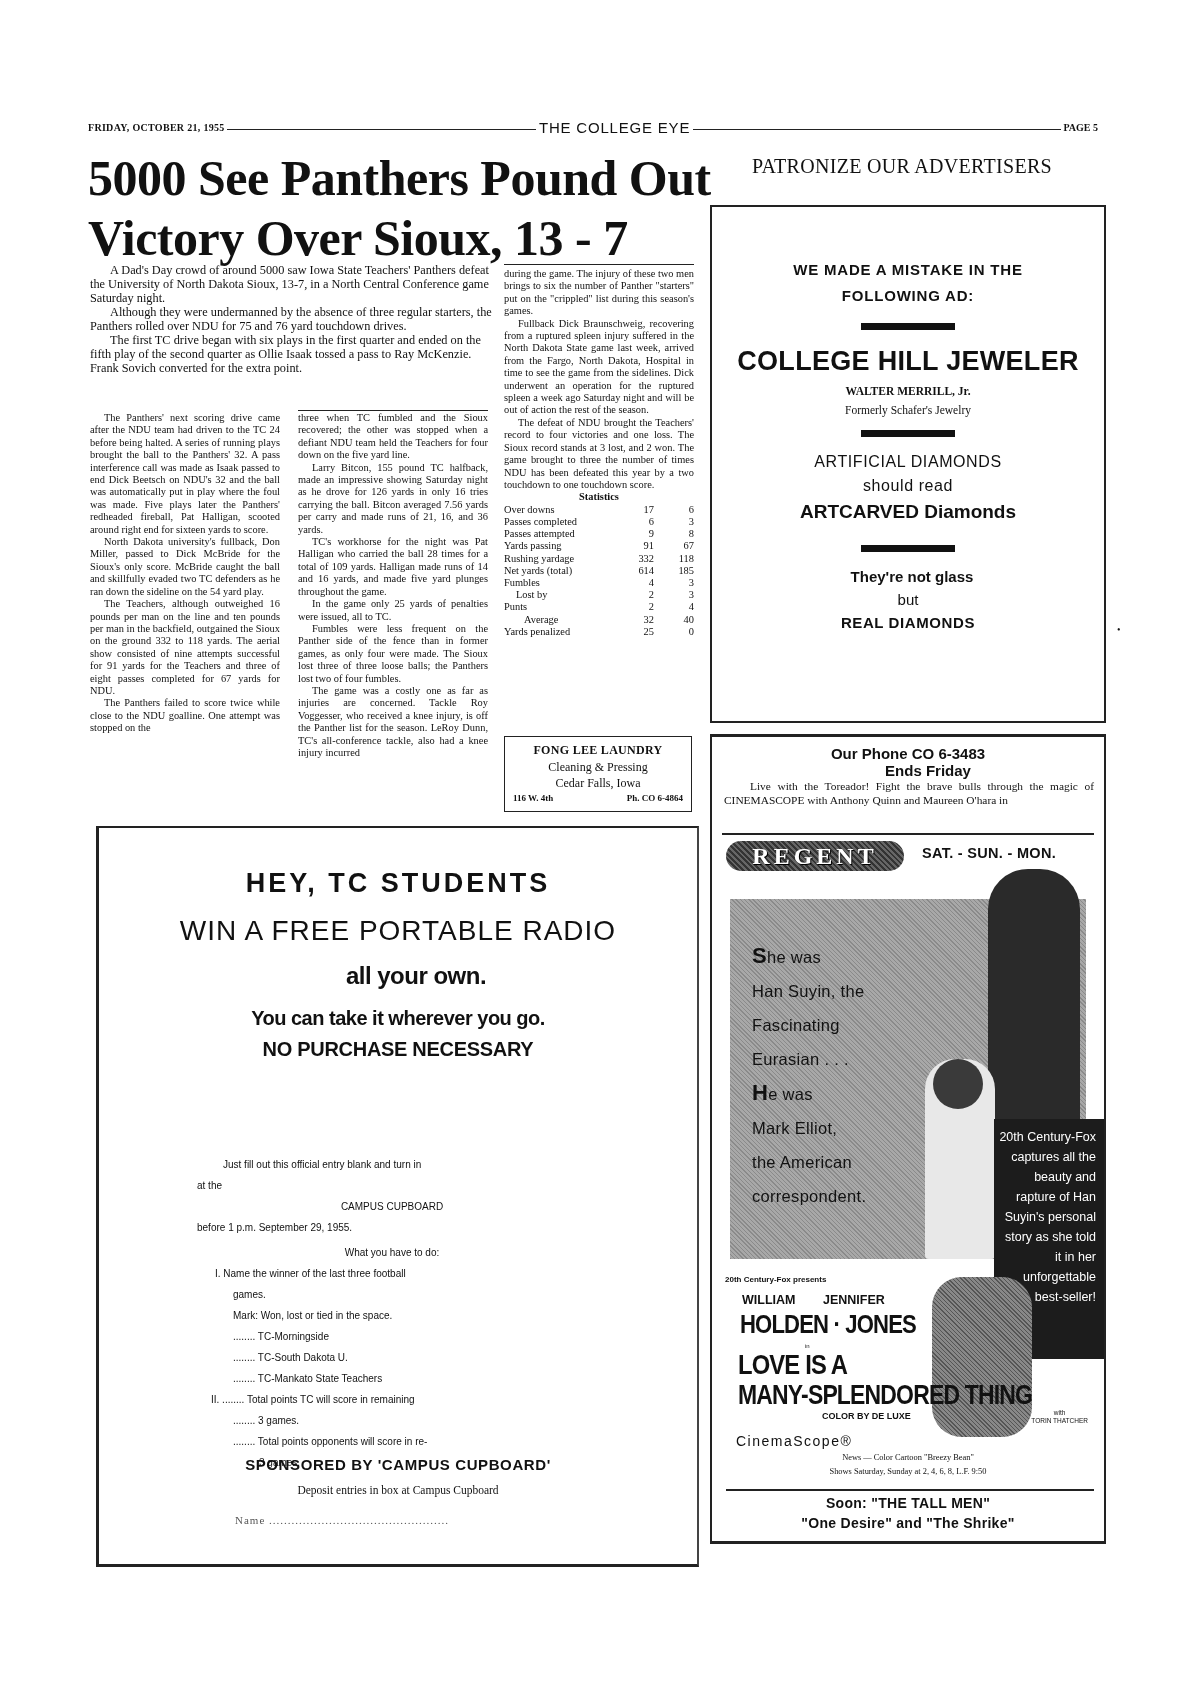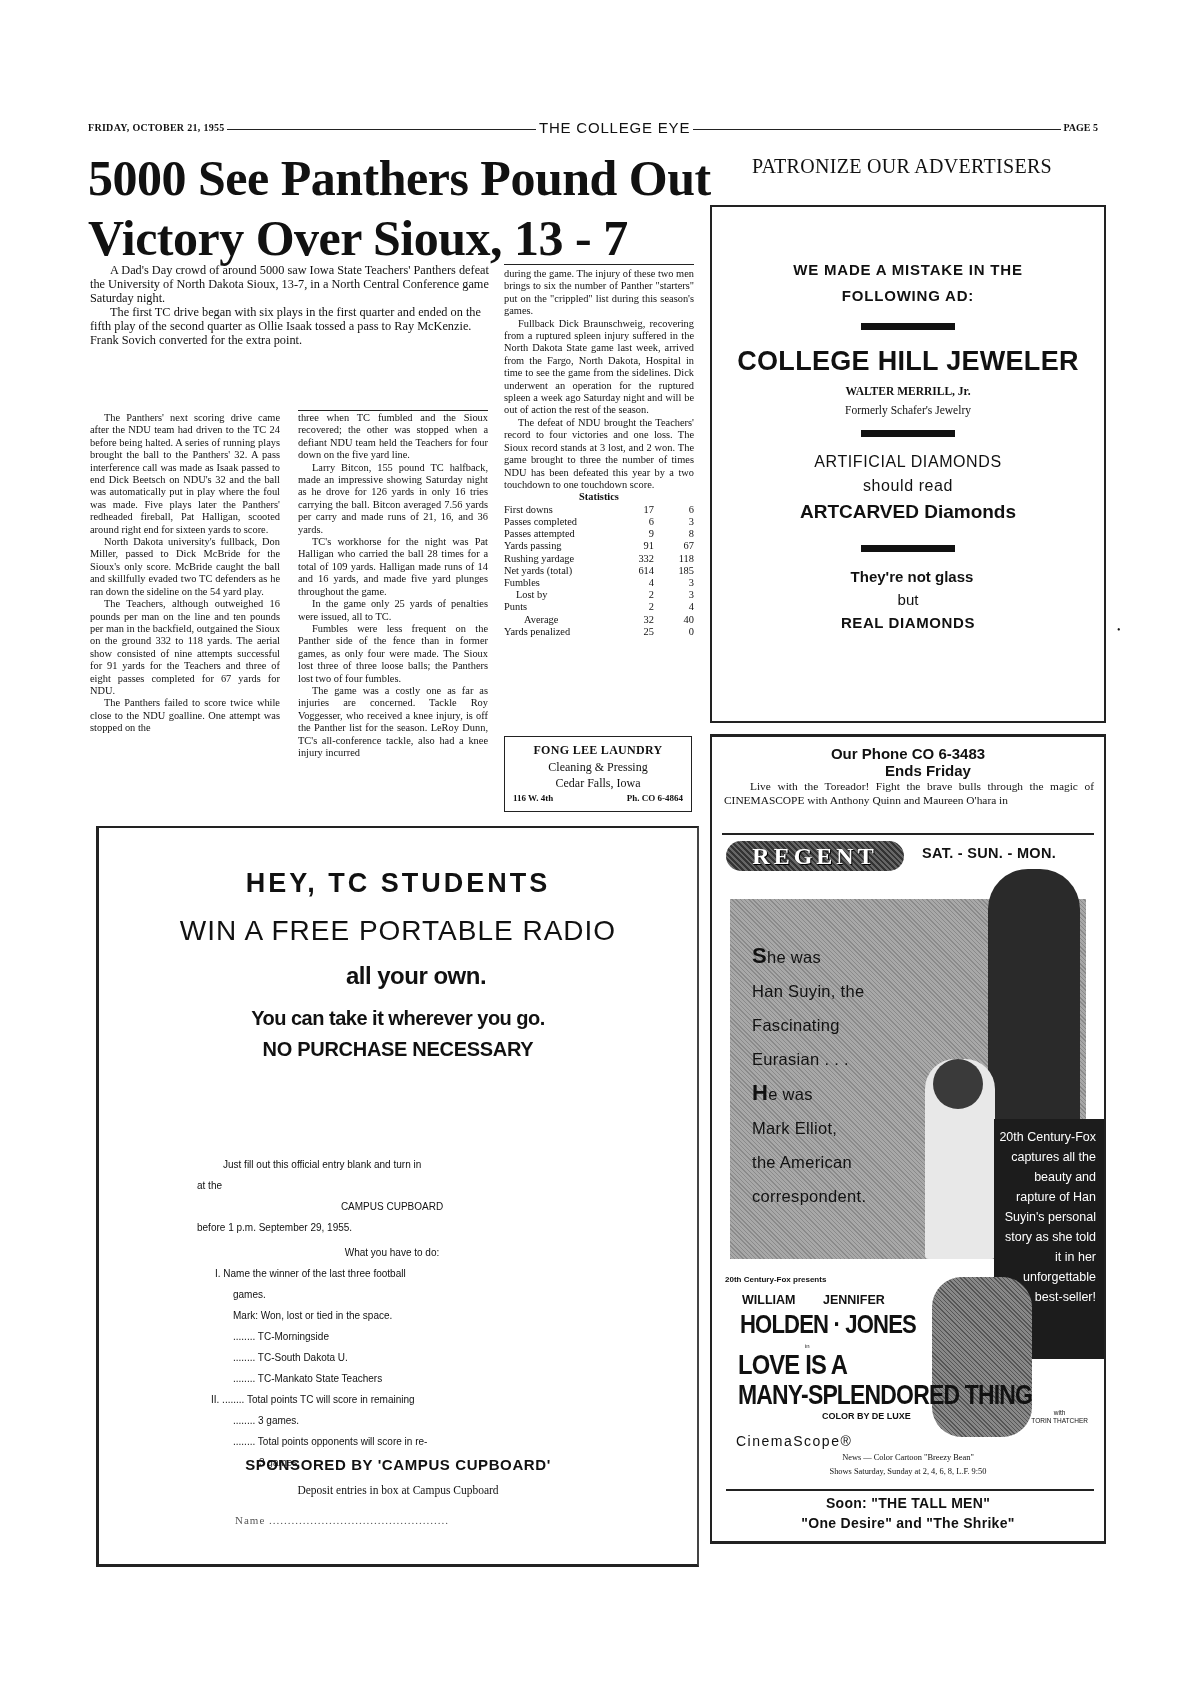--- a/index.html
+++ b/index.html
@@ -127,6 +127,7 @@
 
 <div class="lead serif">
   <p>A Dad's Day crowd of around 5000 saw Iowa State Teachers' Panthers defeat the University of North Dakota Sioux, 13-7, in a North Central Conference game Saturday night.</p>
+  <p>Although they were undermanned by the absence of three regular starters, the Panthers rolled over NDU for 75 and 76 yard touchdown drives.</p>
   <p>The first TC drive began with six plays in the first quarter and ended on the fifth play of the second quarter as Ollie Isaak tossed a pass to Ray McKenzie. Frank Sovich converted for the extra point.</p>
 </div>
 

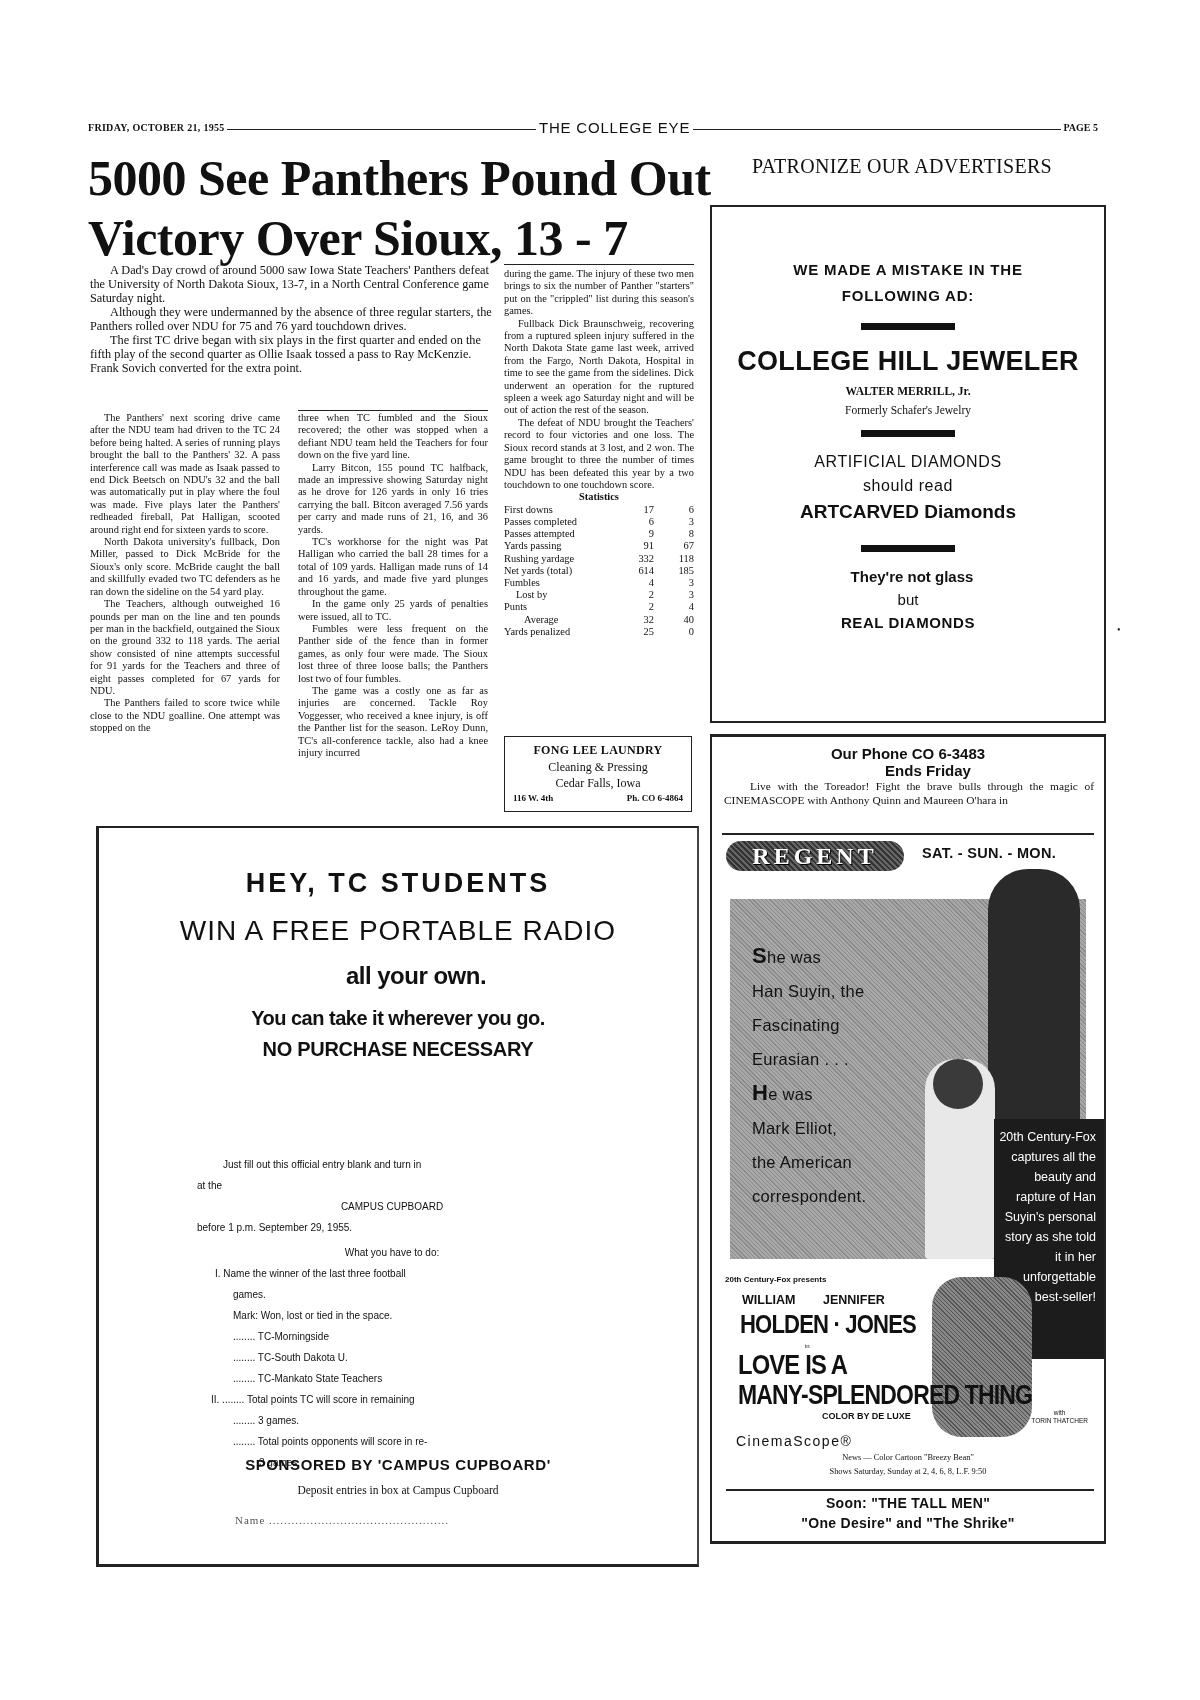--- a/index.html
+++ b/index.html
@@ -157,7 +157,7 @@
   <table class="stats">
     <tbody id="stats-body">
         <tr>
-          <td class="">First downs</td>
+          <td class="">Over downs</td>
           <td class="n">17</td>
           <td class="n">6</td>
         </tr>

